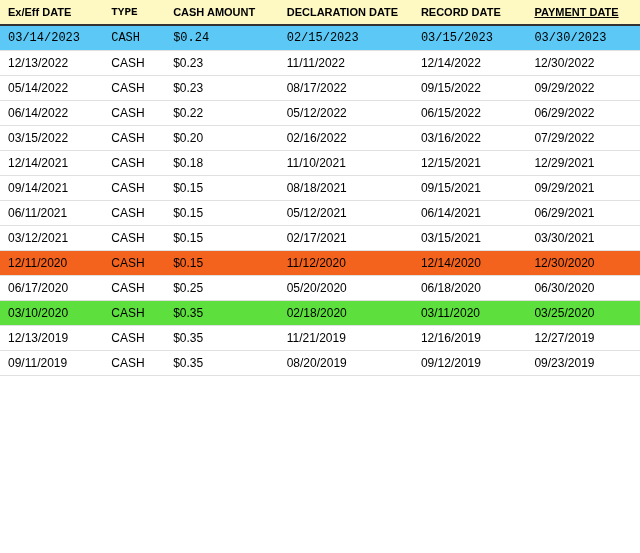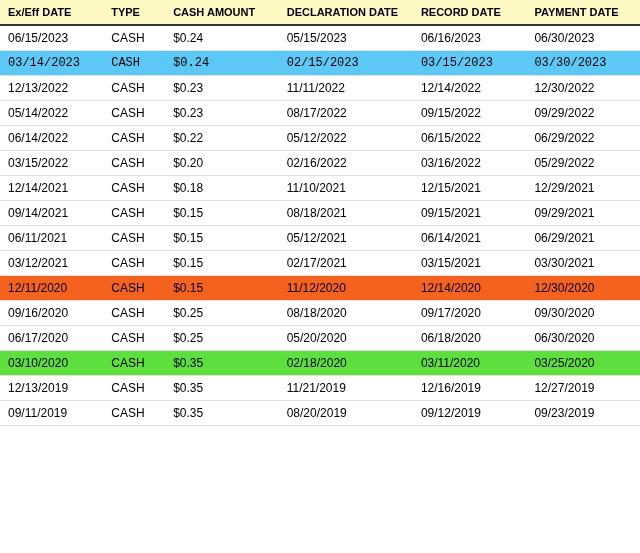--- a/index.html
+++ b/index.html
@@ -47,7 +47,7 @@
       margin-left: 21px;
     }
     .col-exeff { width: 100px; }
-    .col-type { width: 60px; }
+    .col-type { width: 60px; font-family: Liberation Mono, monospace; }
     .col-cash { width: 110px; }
     .col-decl { width: 130px; }
     .col-record { width: 110px; margin-left: 28px; }

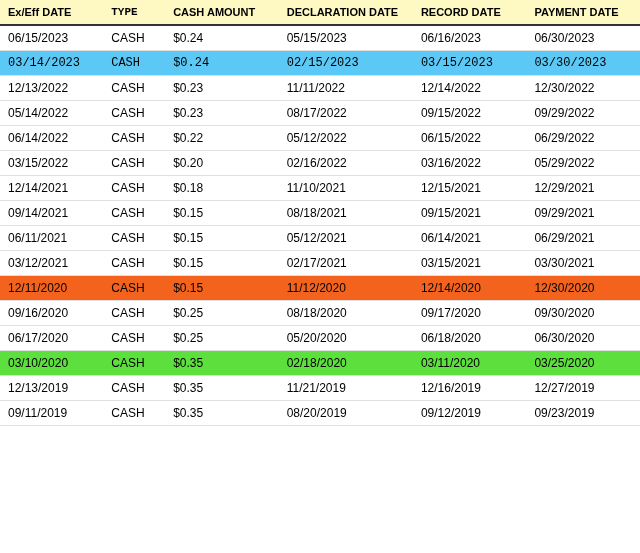--- a/index.html
+++ b/index.html
@@ -51,7 +51,7 @@
     .col-cash { width: 110px; }
     .col-decl { width: 130px; }
     .col-record { width: 110px; margin-left: 28px; }
-    .col-payment { width: 110px; }
+    .col-payment { width: 110px; text-decoration: underline; }
   </style>
 </head>
 <body>

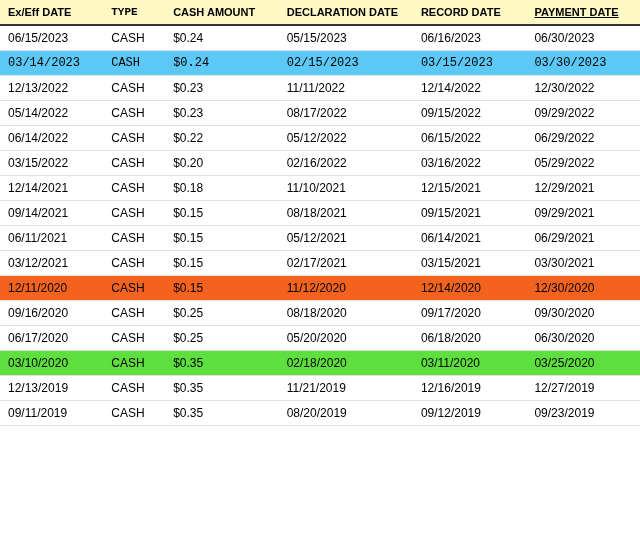--- a/index.html
+++ b/index.html
@@ -68,14 +68,6 @@
     </tr>
   </thead>
   <tbody id="table-body">
-      <tr>
-        <td>06/15/2023</td>
-        <td>CASH</td>
-        <td>$0.24</td>
-        <td>05/15/2023</td>
-        <td>06/16/2023</td>
-        <td>06/30/2023</td>
-      </tr>
       <tr class="row-blue">
         <td>03/14/2023</td>
         <td>CASH</td>

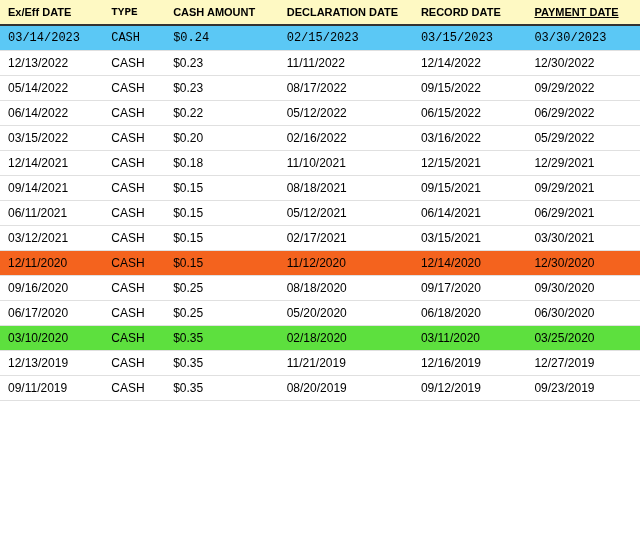--- a/index.html
+++ b/index.html
@@ -106,7 +106,7 @@
         <td>$0.20</td>
         <td>02/16/2022</td>
         <td>03/16/2022</td>
-        <td>05/29/2022</td>
+        <td>07/29/2022</td>
       </tr>
       <tr>
         <td>12/14/2021</td>

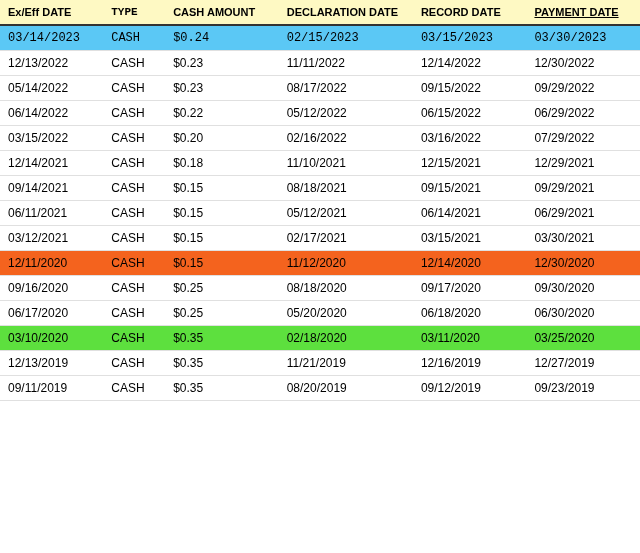--- a/index.html
+++ b/index.html
@@ -149,14 +149,6 @@
         <td>12/30/2020</td>
       </tr>
       <tr>
-        <td>09/16/2020</td>
-        <td>CASH</td>
-        <td>$0.25</td>
-        <td>08/18/2020</td>
-        <td>09/17/2020</td>
-        <td>09/30/2020</td>
-      </tr>
-      <tr>
         <td>06/17/2020</td>
         <td>CASH</td>
         <td>$0.25</td>

